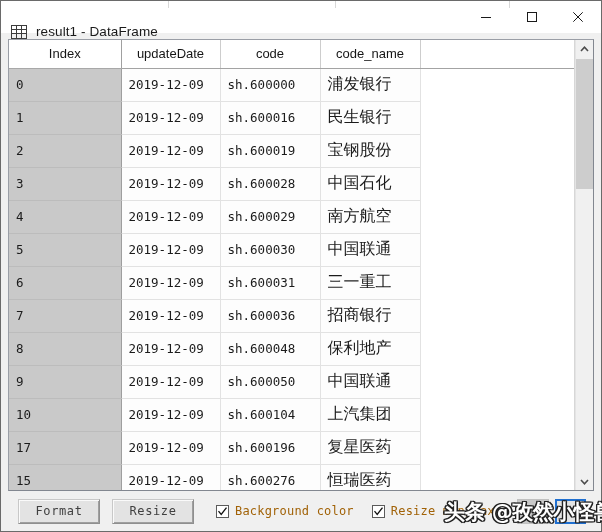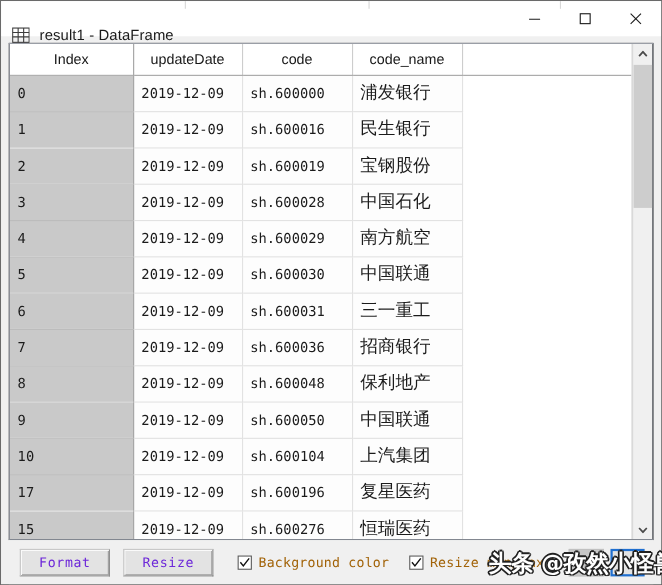--- a/index.html
+++ b/index.html
@@ -235,7 +235,7 @@
     box-shadow: inset 1px 1px 0 0 #fafafa, inset -1px -1px 0 0 #9f9f9f;
     font-family: "DejaVu Sans Mono", monospace;
     font-size: 12px;
-    color: #6d28d9;
+    color: #404040;
     display: flex;
     align-items: center;
     justify-content: center;

